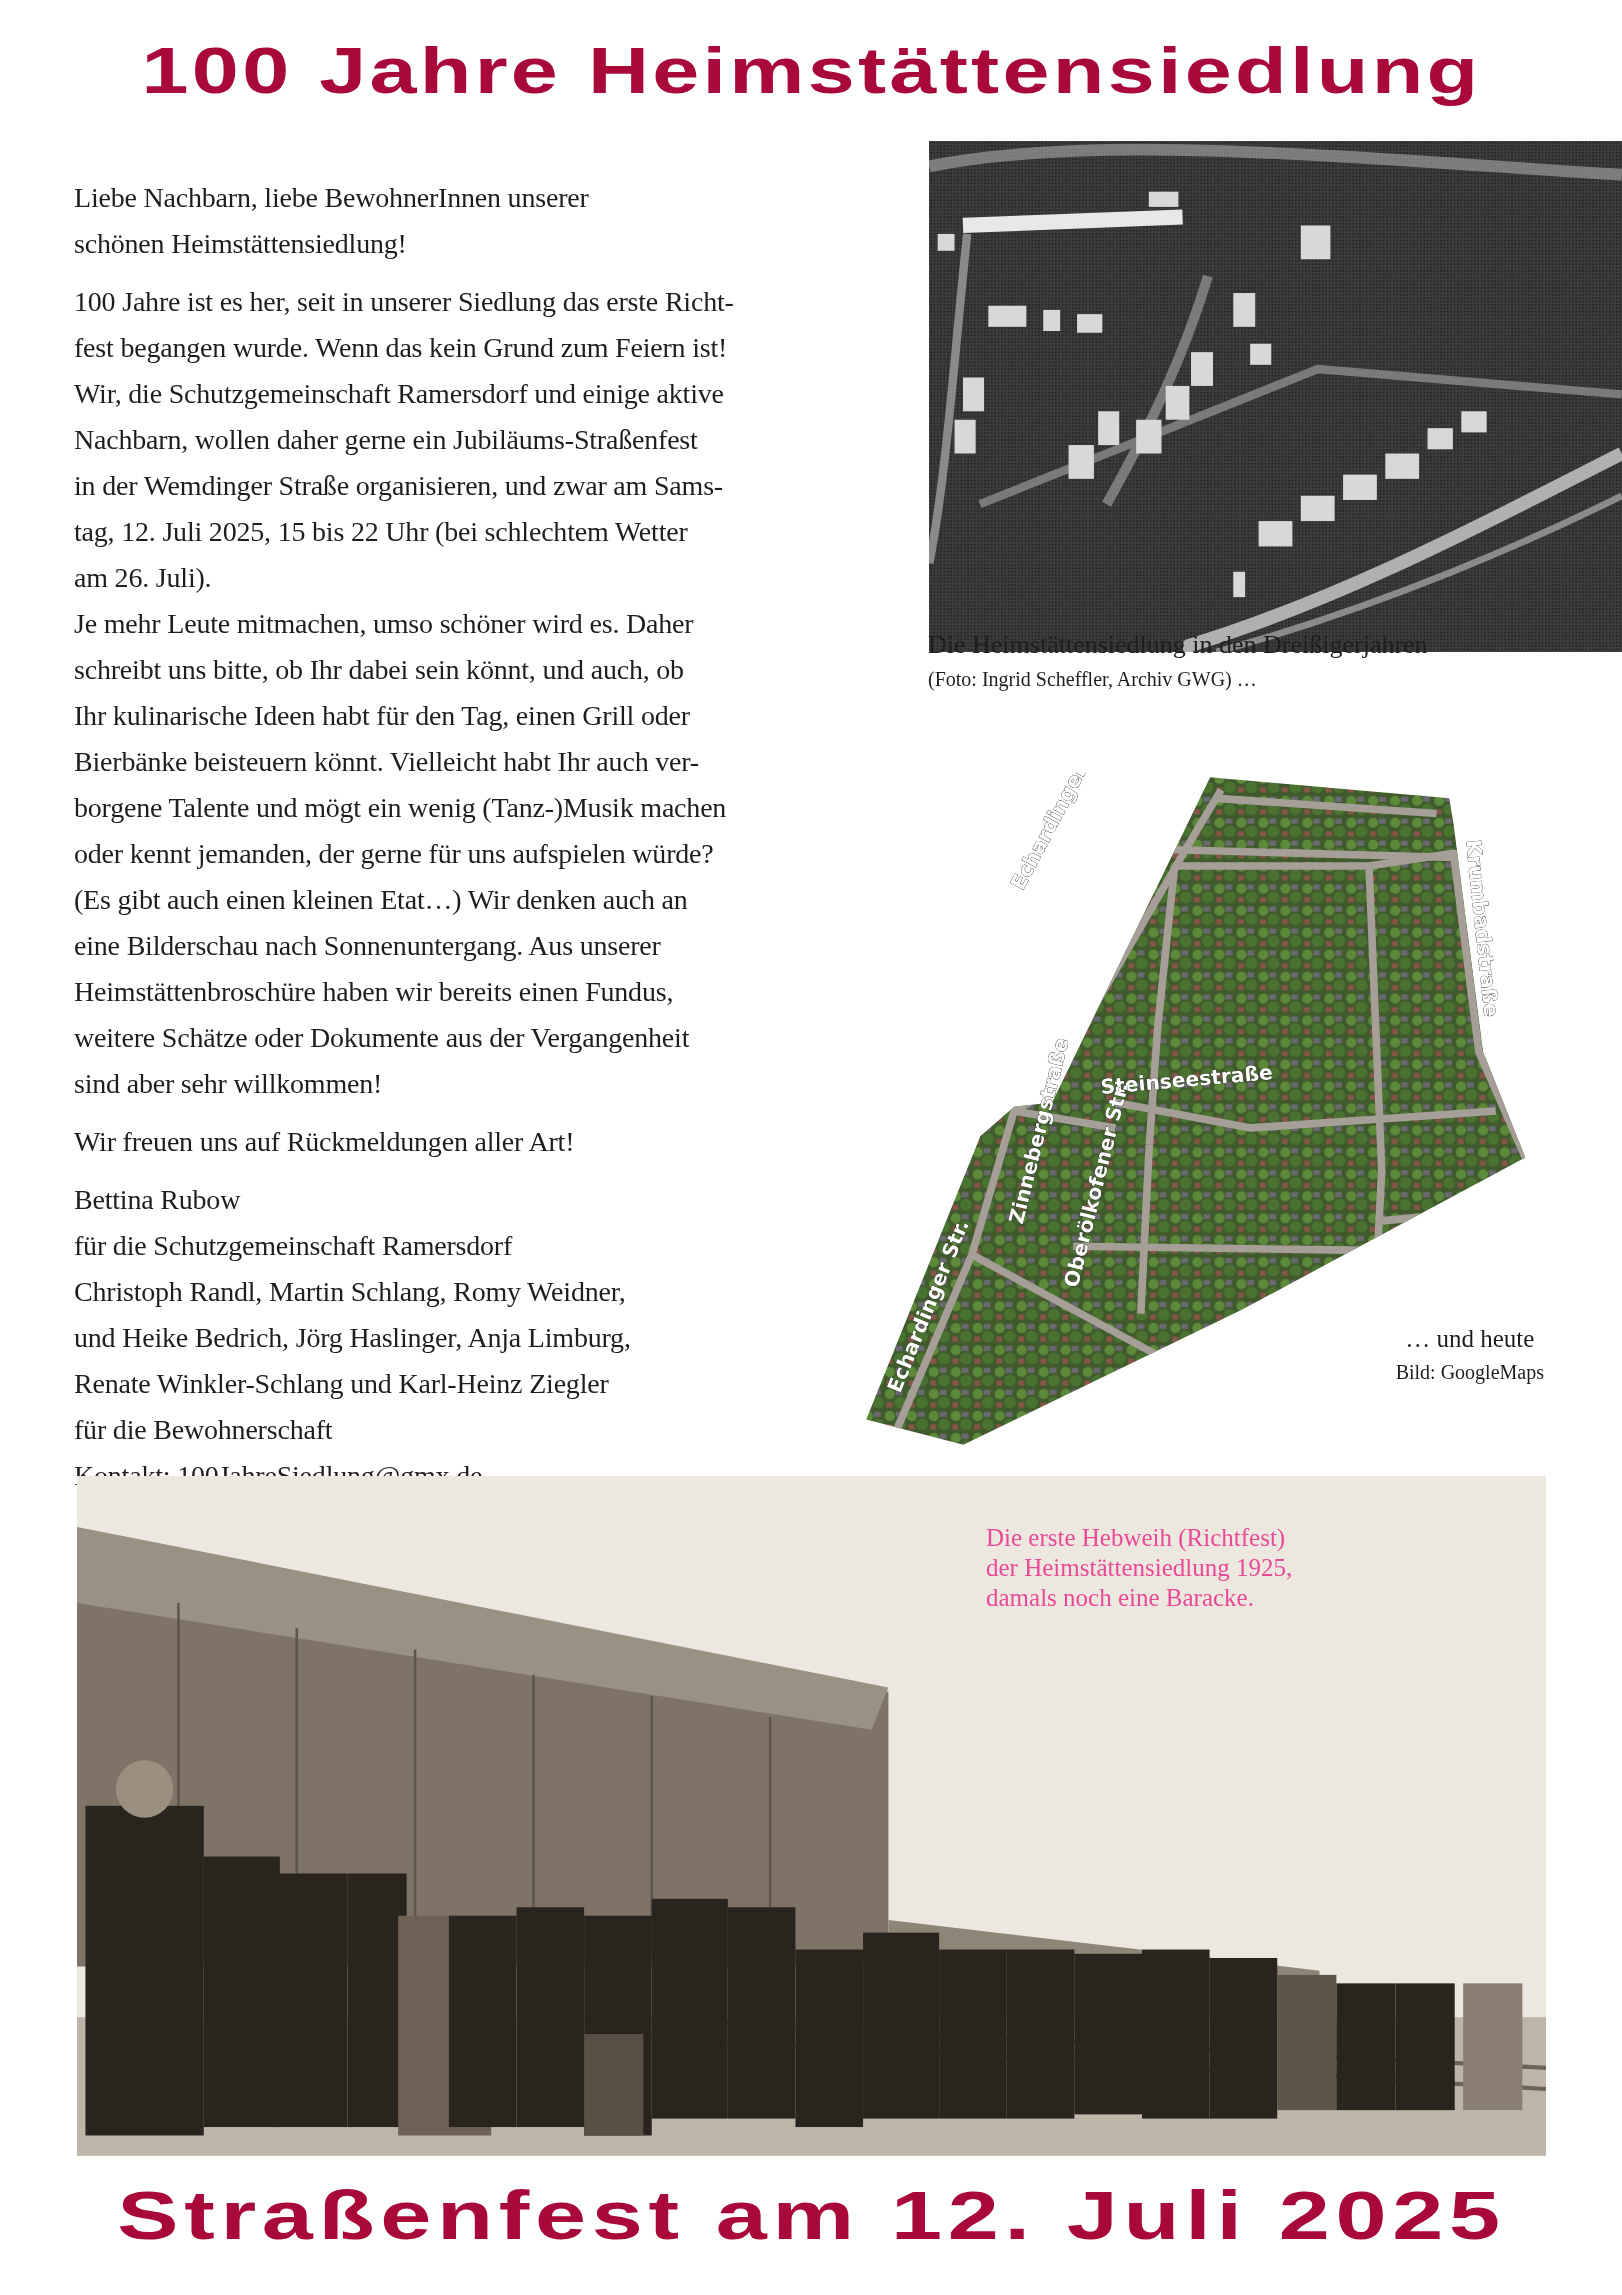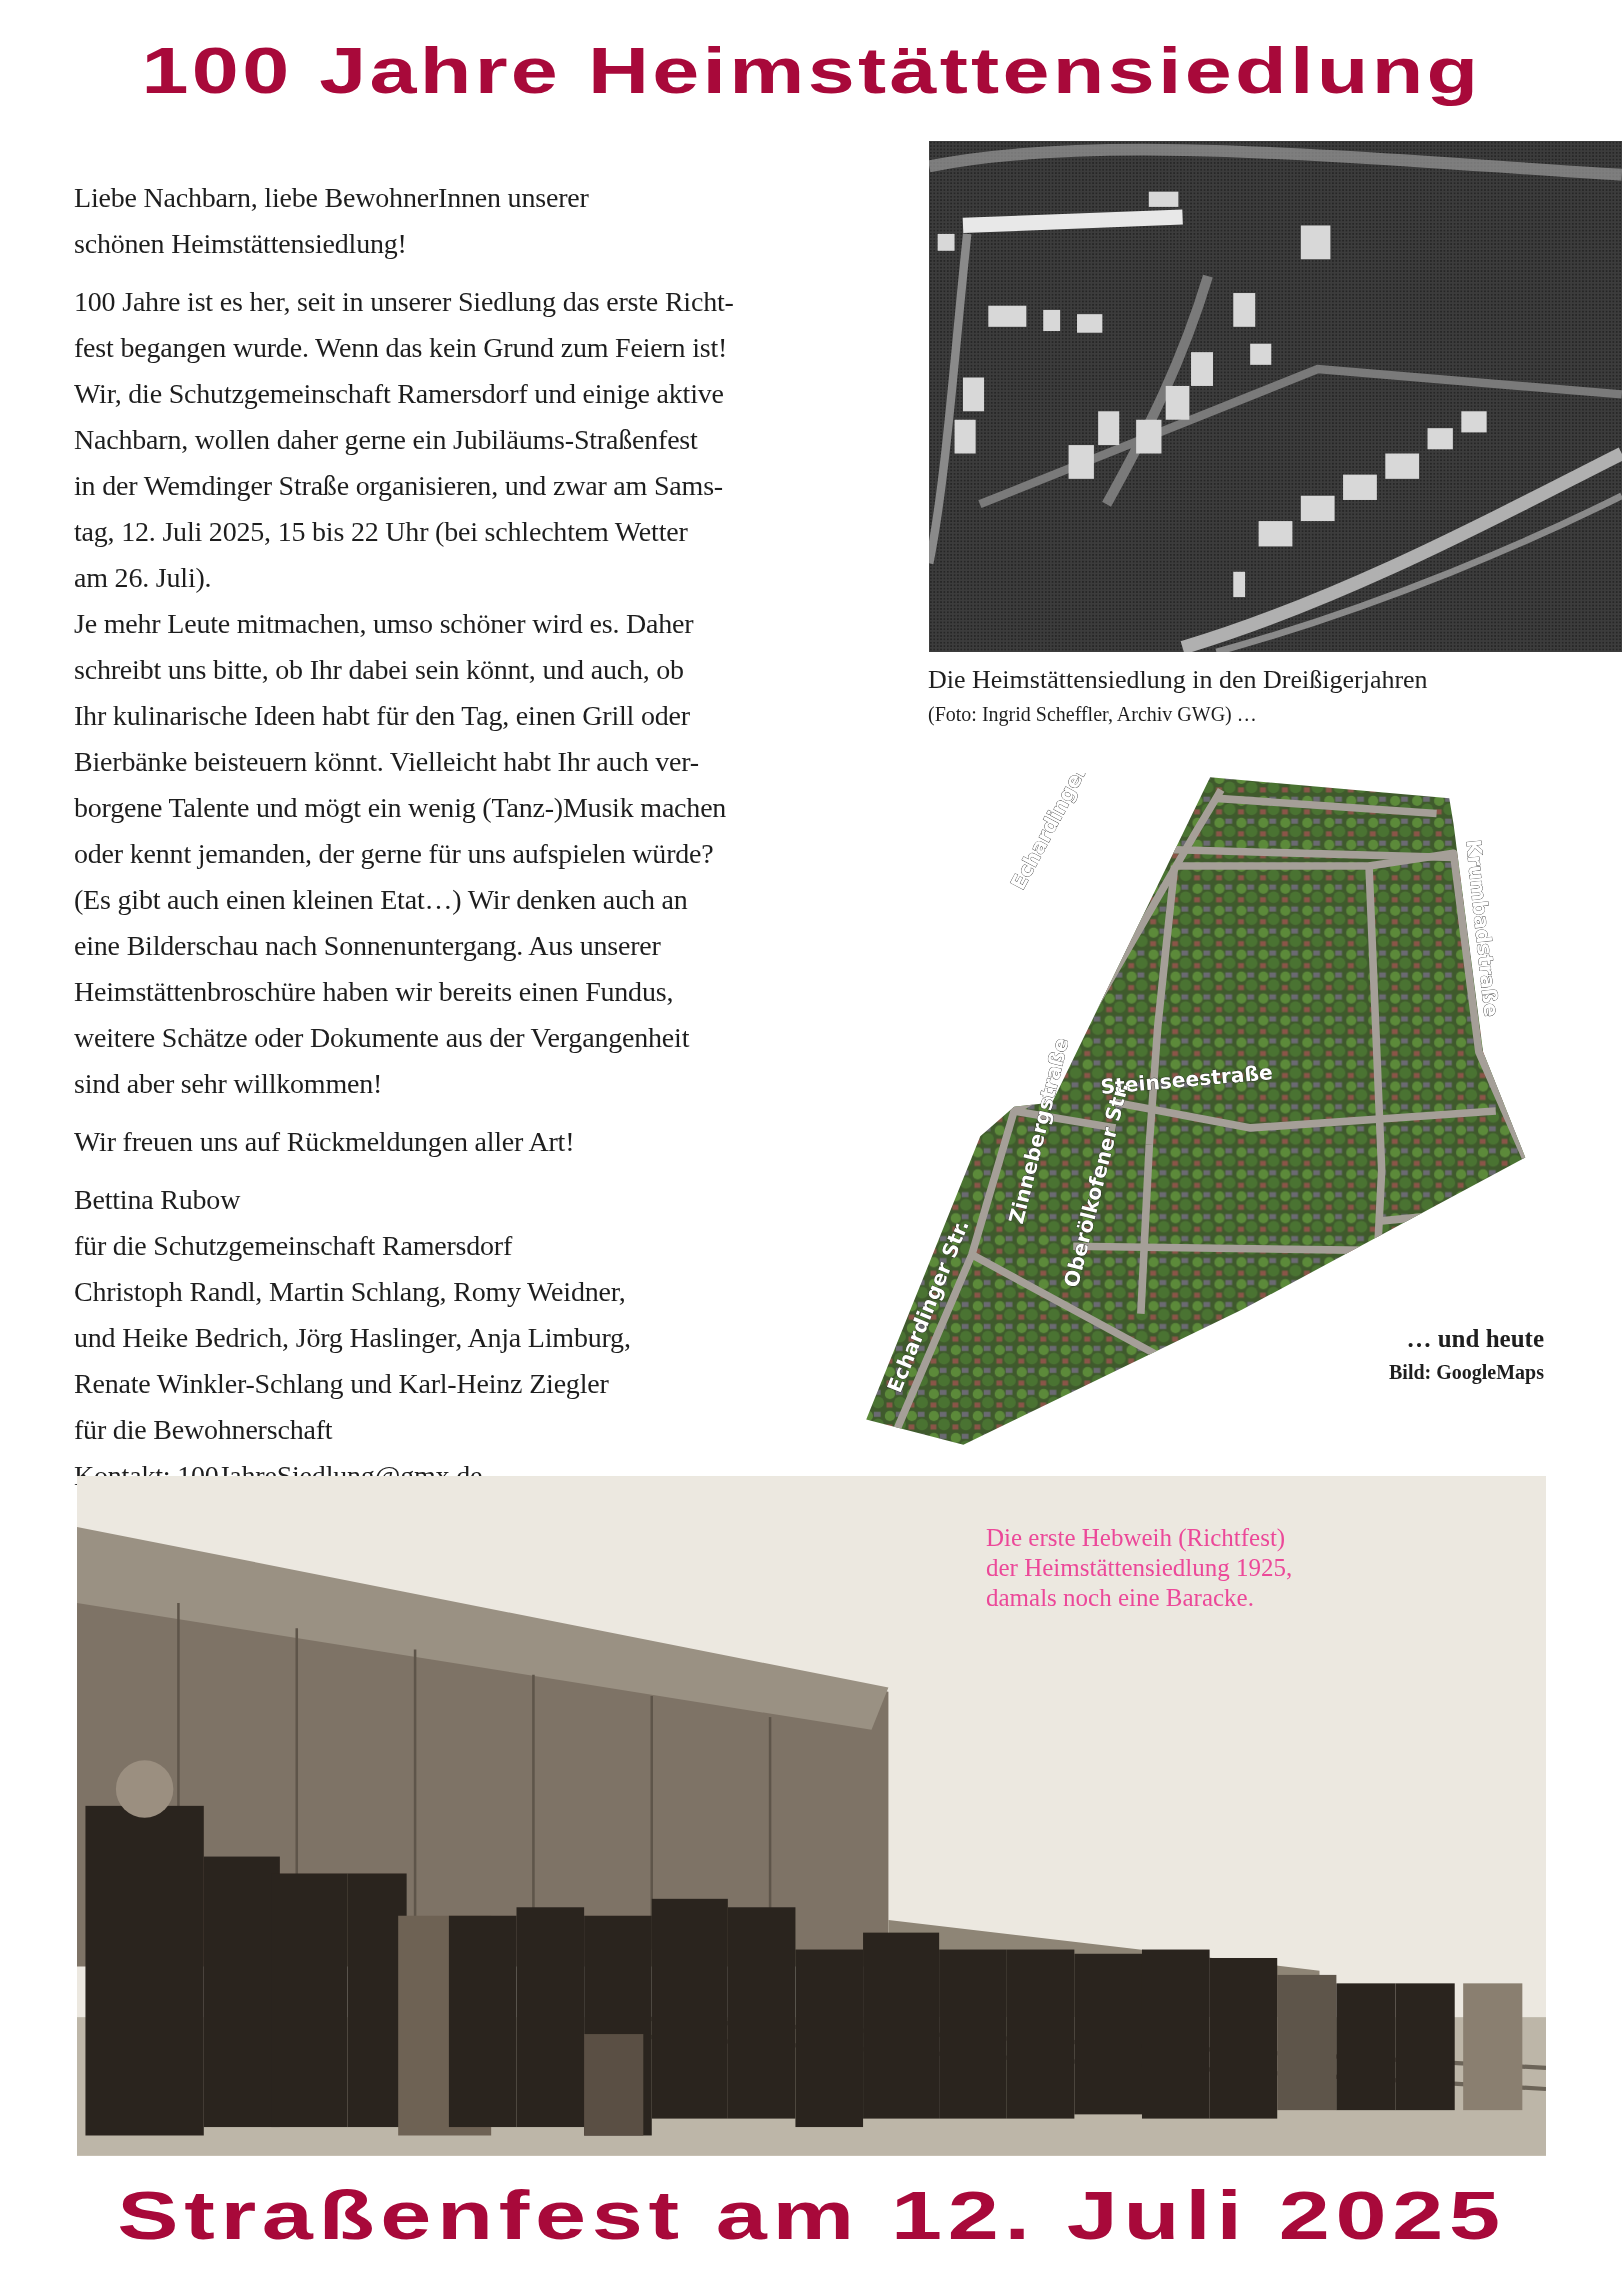--- a/index.html
+++ b/index.html
@@ -21,7 +21,7 @@
     position: absolute; left: 929px; top: 141px; width: 693px; height: 511px; overflow: hidden;
     background: #4a4a4a;
   }
-  #caption-1930 { position: absolute; left: 928px; top: 663px; font-size: 26px; line-height: 34px; }
+  #caption-1930 { position: absolute; left: 928px; top: 628px; font-size: 26px; line-height: 34px; }
   #caption-1930 .credit { font-size: 20px; }
 
   #map-wrap { position: absolute; left: 862px; top: 773px; width: 676px; height: 676px; }

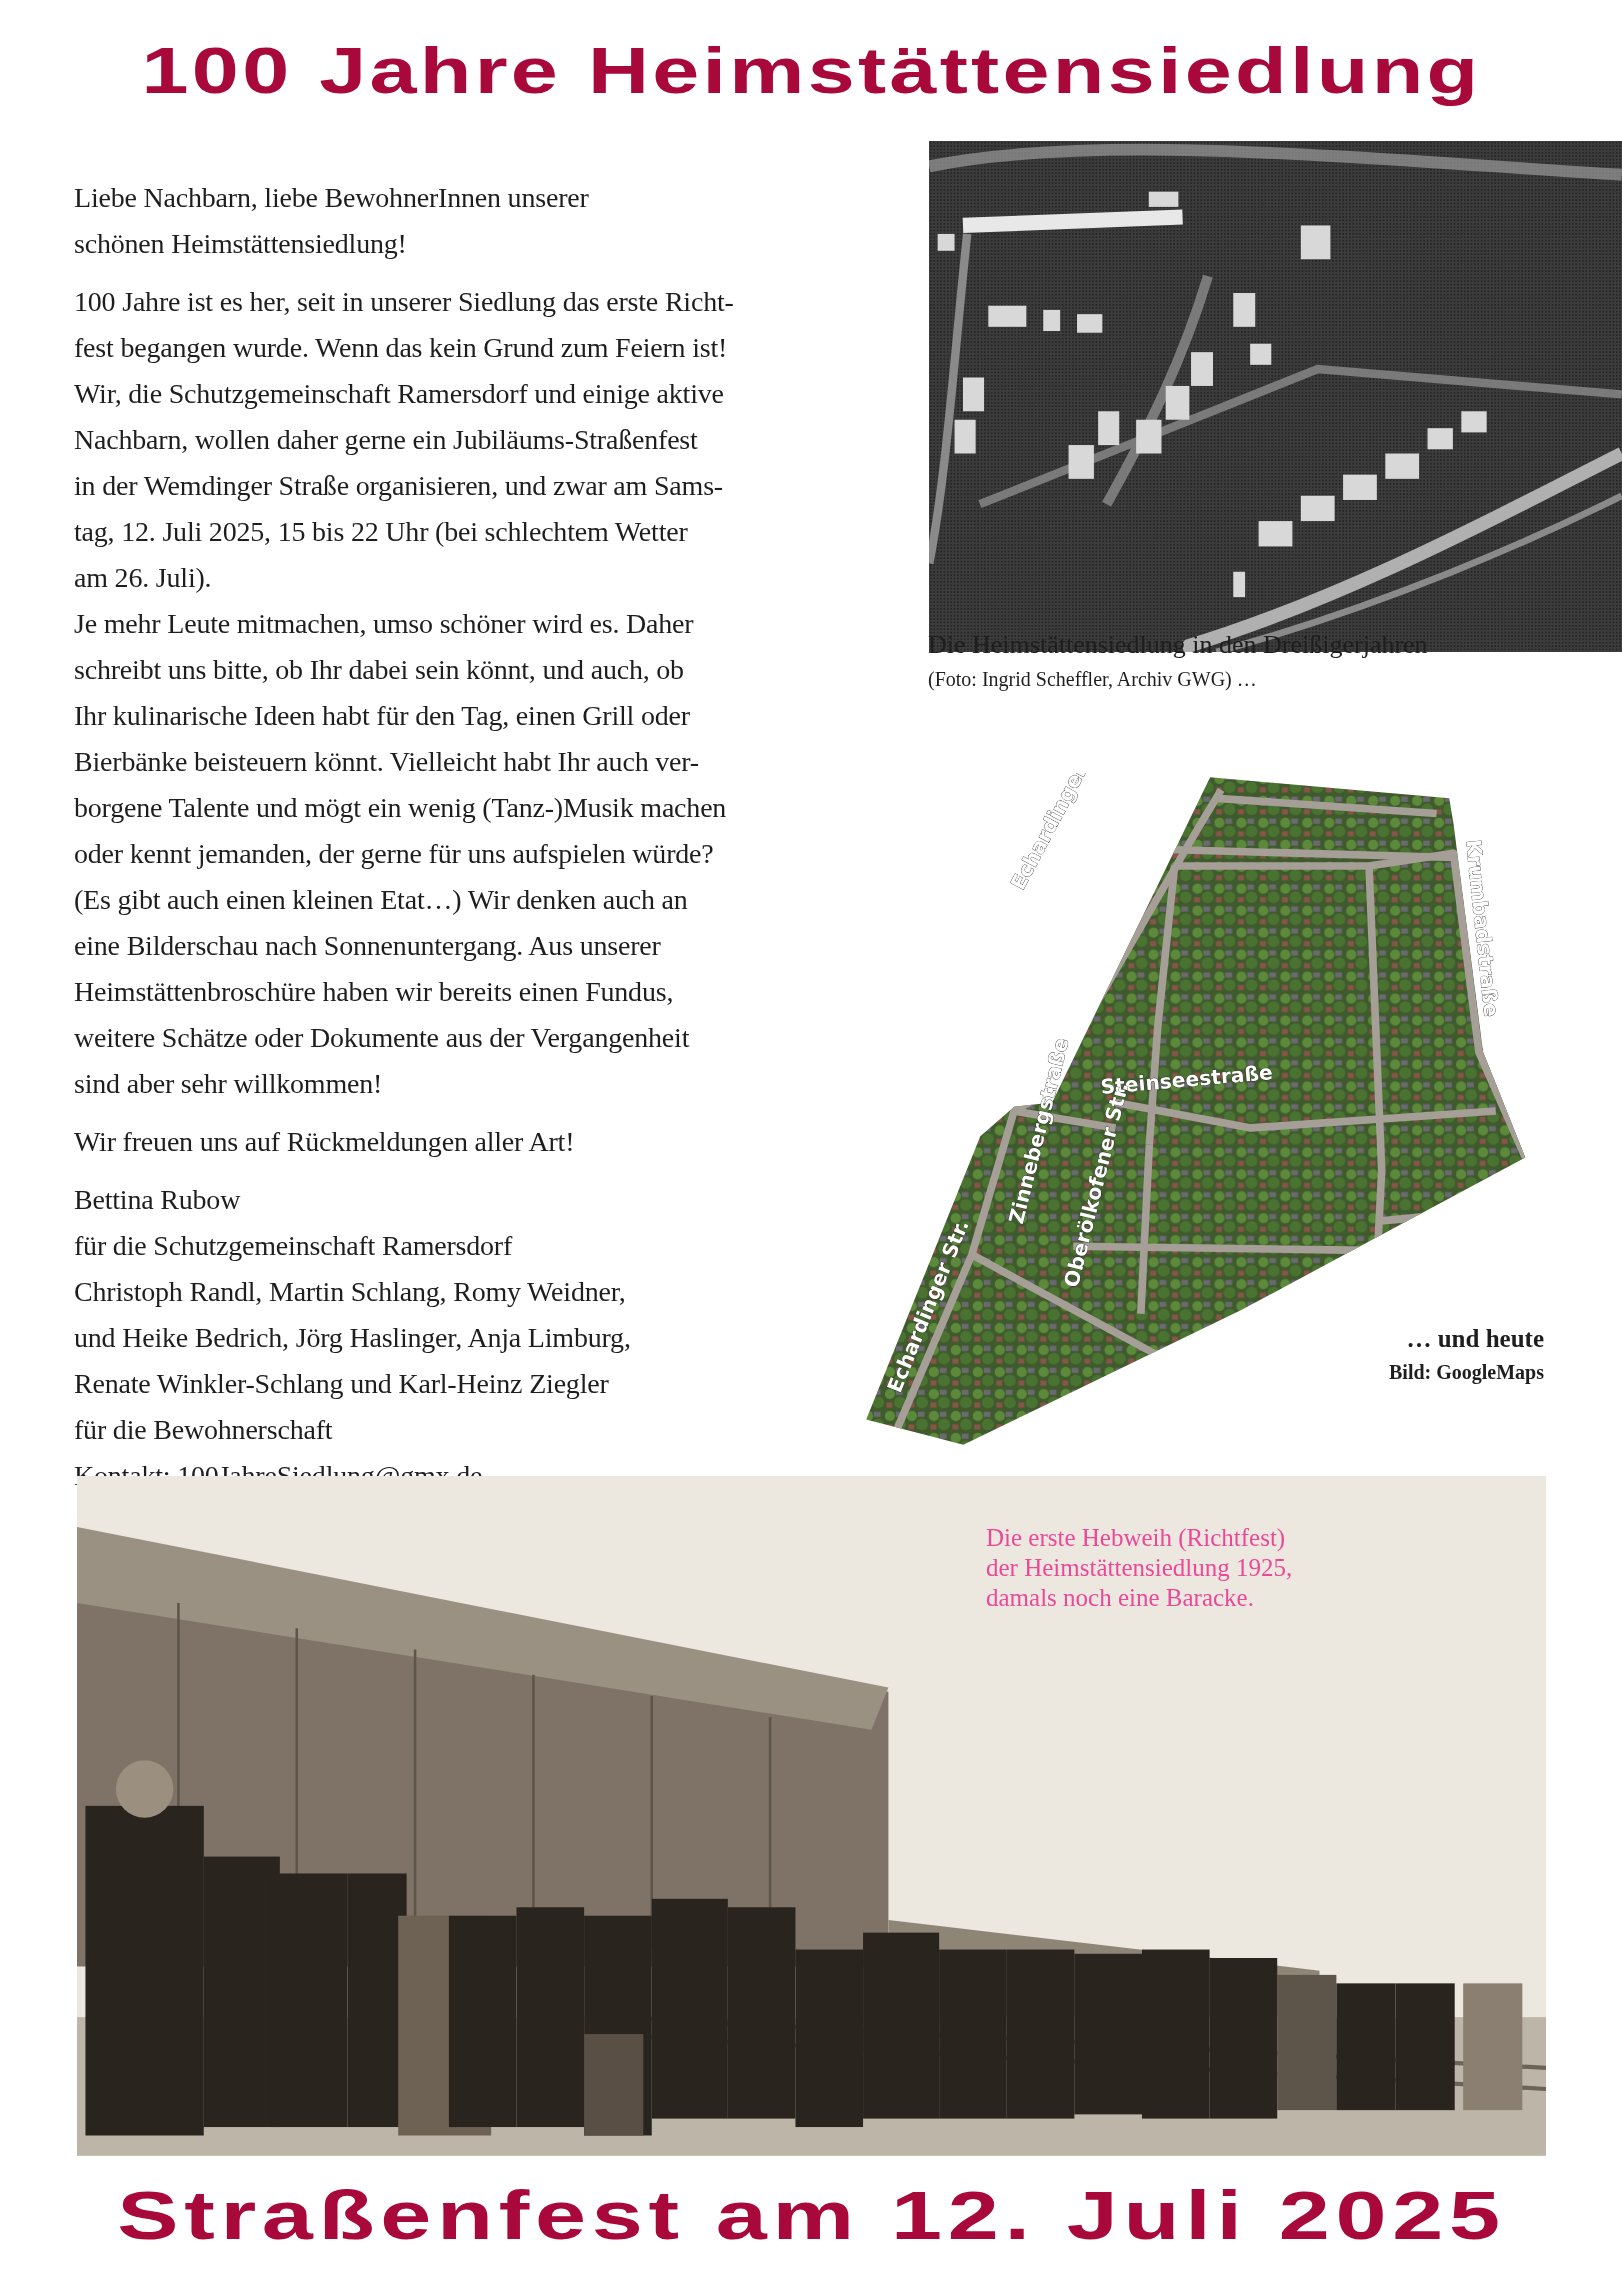--- a/index.html
+++ b/index.html
@@ -25,7 +25,7 @@
   #caption-1930 .credit { font-size: 20px; }
 
   #map-wrap { position: absolute; left: 862px; top: 773px; width: 676px; height: 676px; }
-  #caption-today { position: absolute; right: 79px; top: 1318px; text-align: right; font-size: 25px; line-height: 42px; font-weight: bold; }
+  #caption-today { position: absolute; right: 79px; top: 1318px; text-align: center; font-size: 25px; line-height: 42px; }
   #caption-today .credit { font-size: 20px; line-height: 25px; }
 
   #photo-1925 {

